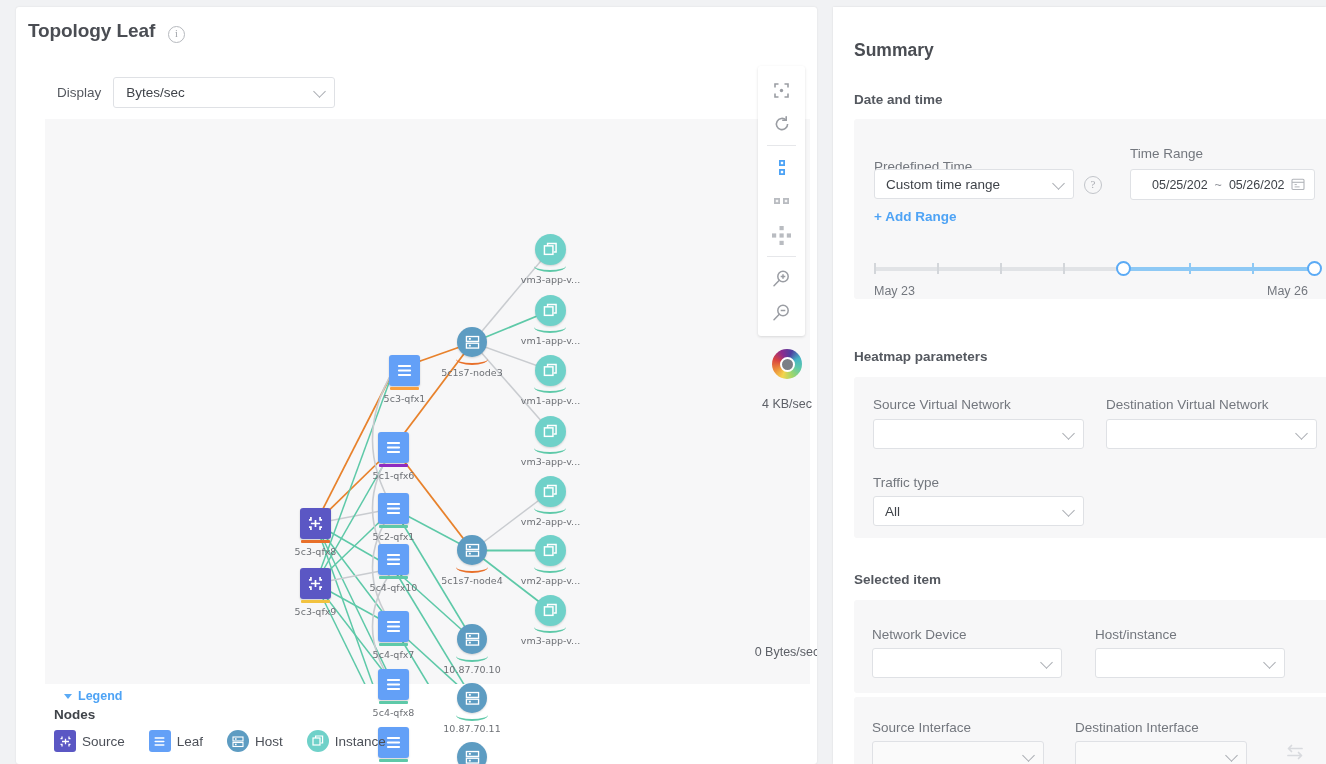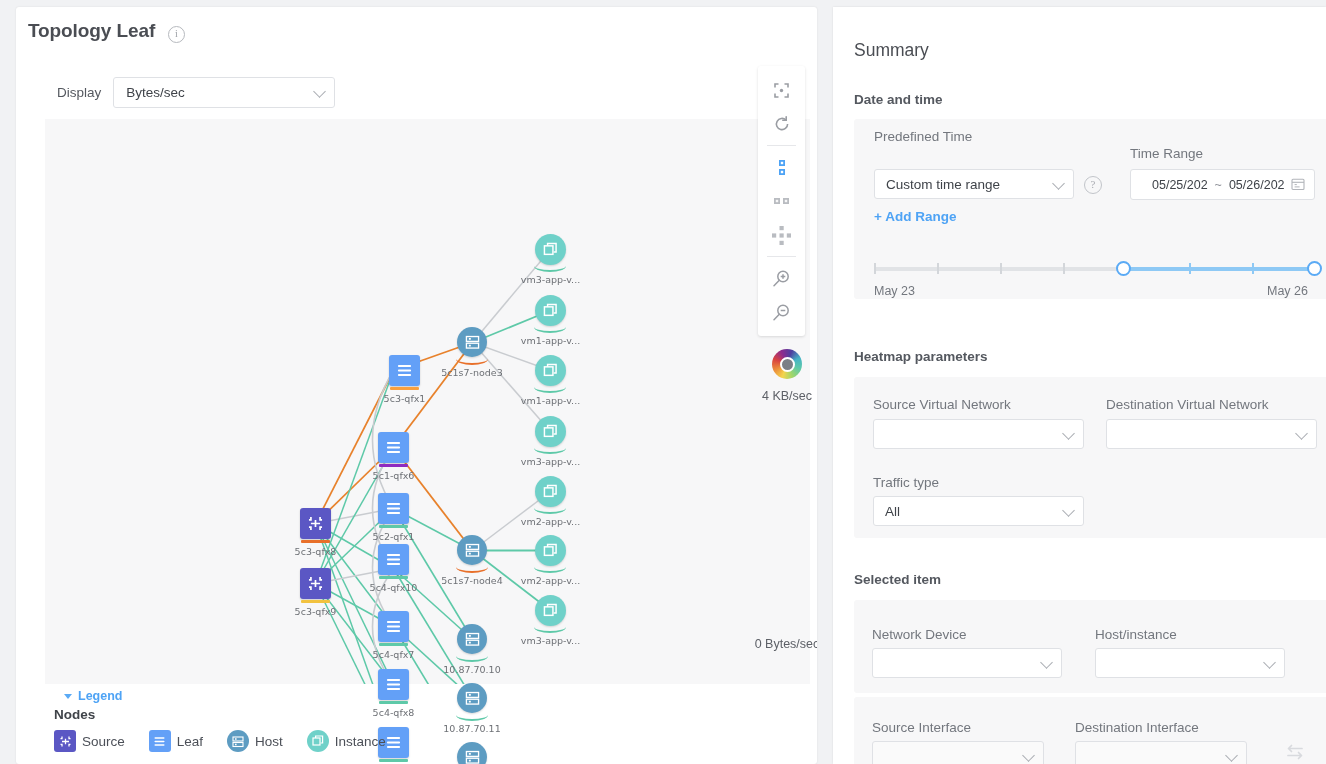--- a/index.html
+++ b/index.html
@@ -165,7 +165,7 @@
   }
   .sum-title {
     position: absolute; left: 21px; top: 33px;
-    font-size: 17.5px; font-weight: normal; color: #4a4d53;
+    font-size: 17.5px; font-weight: bold; color: #4a4d53;
   }
   .sec-head {
     position: absolute; font-size: 13.5px; font-weight: bold; color: #54585f;

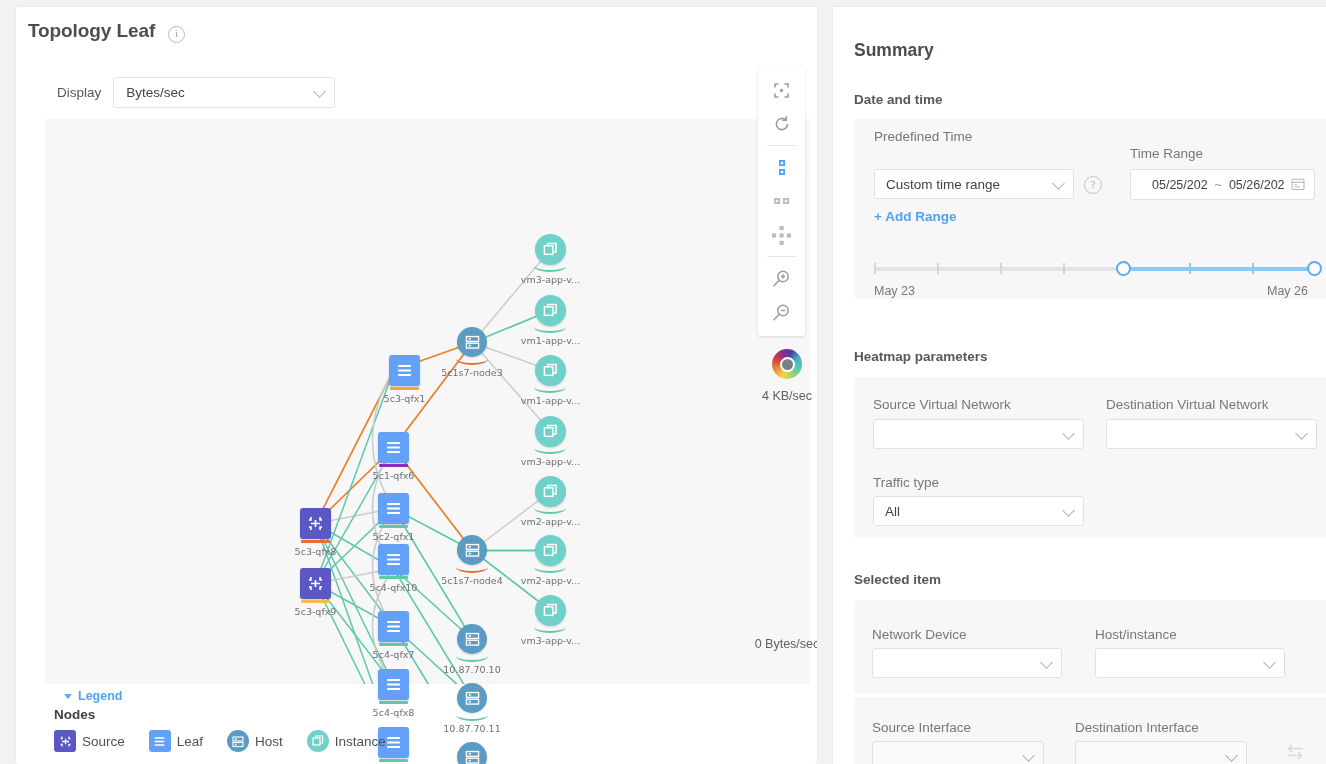--- a/index.html
+++ b/index.html
@@ -596,7 +596,7 @@
     <div class="sec-head" style="left:21px;top:85px">Date and time</div>
     <div class="card" style="left:21px;top:112px;width:497px;height:180px"></div>
 
-    <div class="fl" style="left:41px;top:122px">Predefined Time</div>
+    <div class="fl" style="left:41px;top:152px">Predefined Time</div>
     <div class="sel" style="left:41px;top:162px;width:200px">
       <span class="sv">Custom time range</span>
       <span class="caret"></span>

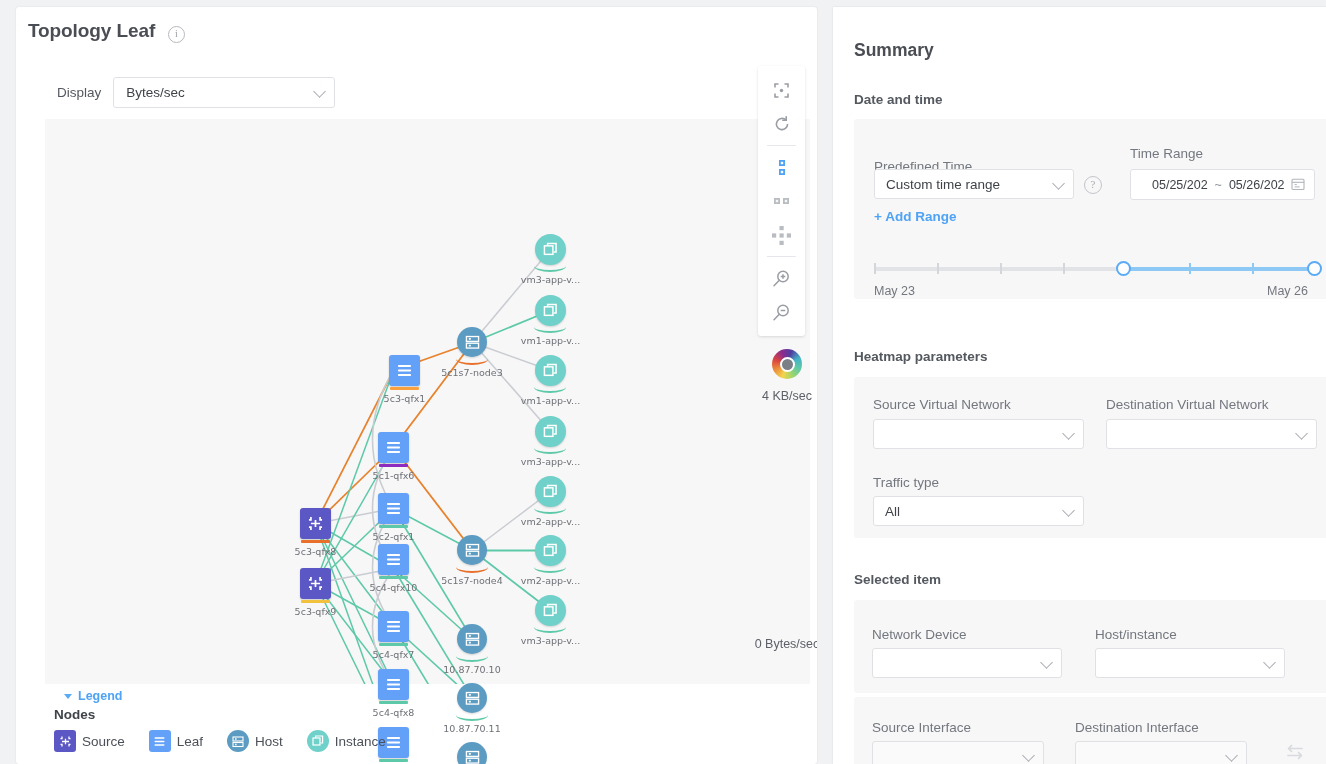--- a/index.html
+++ b/index.html
@@ -89,7 +89,7 @@
   .scale-top, .scale-bot {
     font-size: 12.5px; color: #5d6067; text-align: center; width: 100px;
   }
-  .scale-top { margin-top: 10px; }
+  .scale-top { margin-top: 18px; }
   .scale-bar {
     width: 7px; height: 220px; margin: 6px auto 0 auto; border-radius: 1px;
     background: linear-gradient(to bottom, #6b1f8c 0%, #9c2b6b 14%, #c23f48 30%, #df6a34 46%, #eb9b32 60%, #f2c23f 73%, #e9d95c 82%, #9ed happy 86%, #79cfa6 93%, #4ec9bd 100%);

